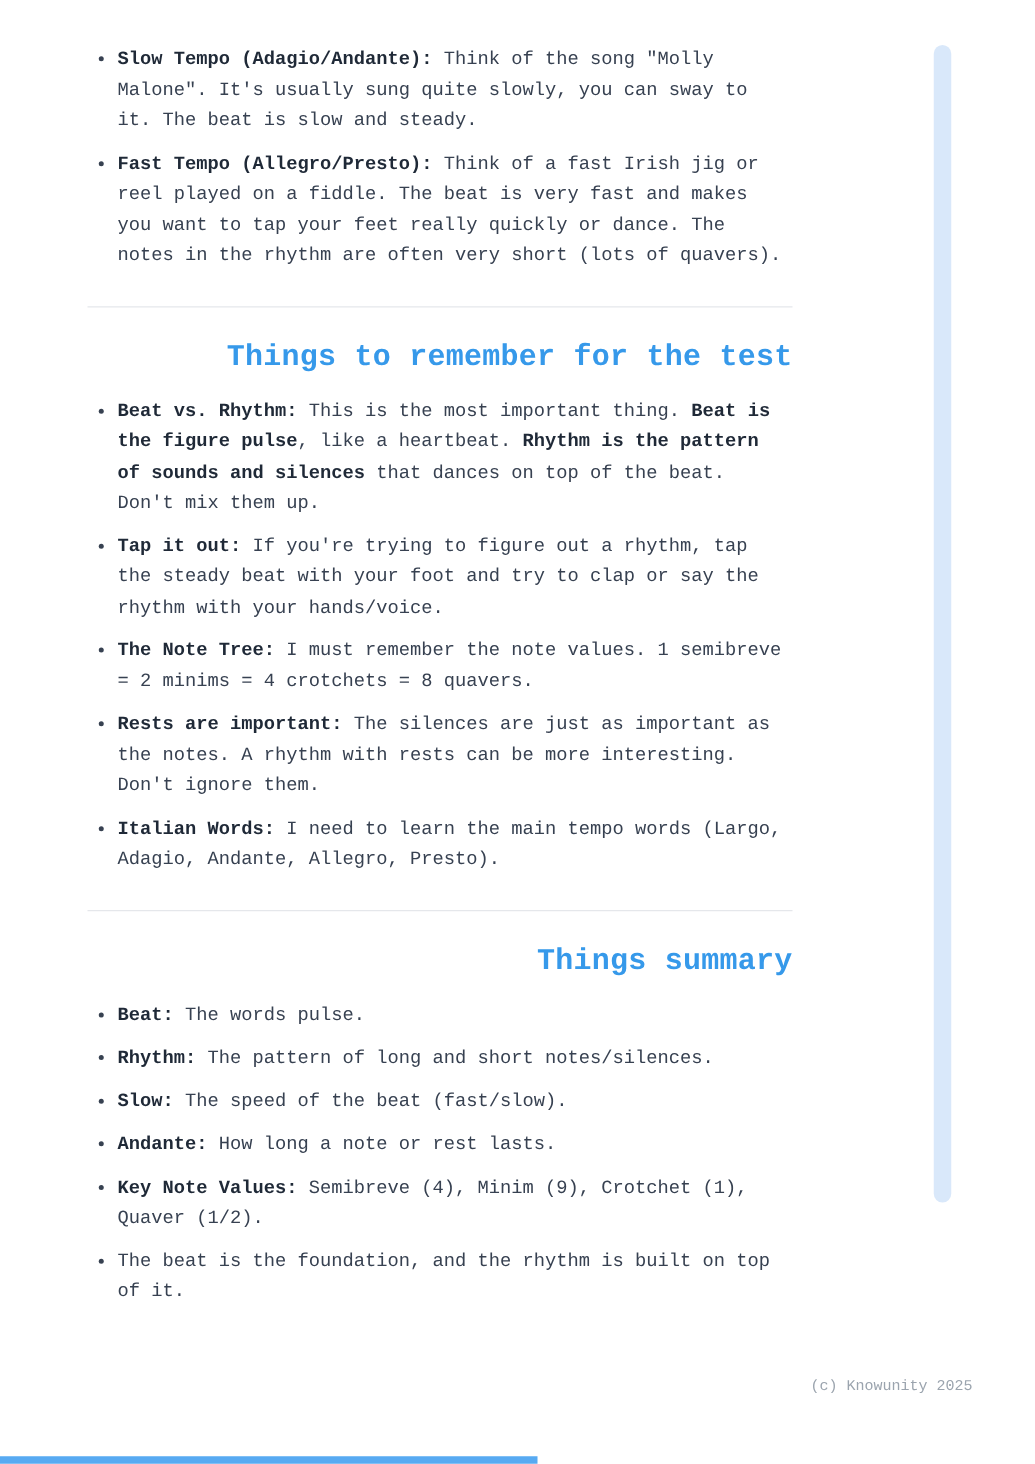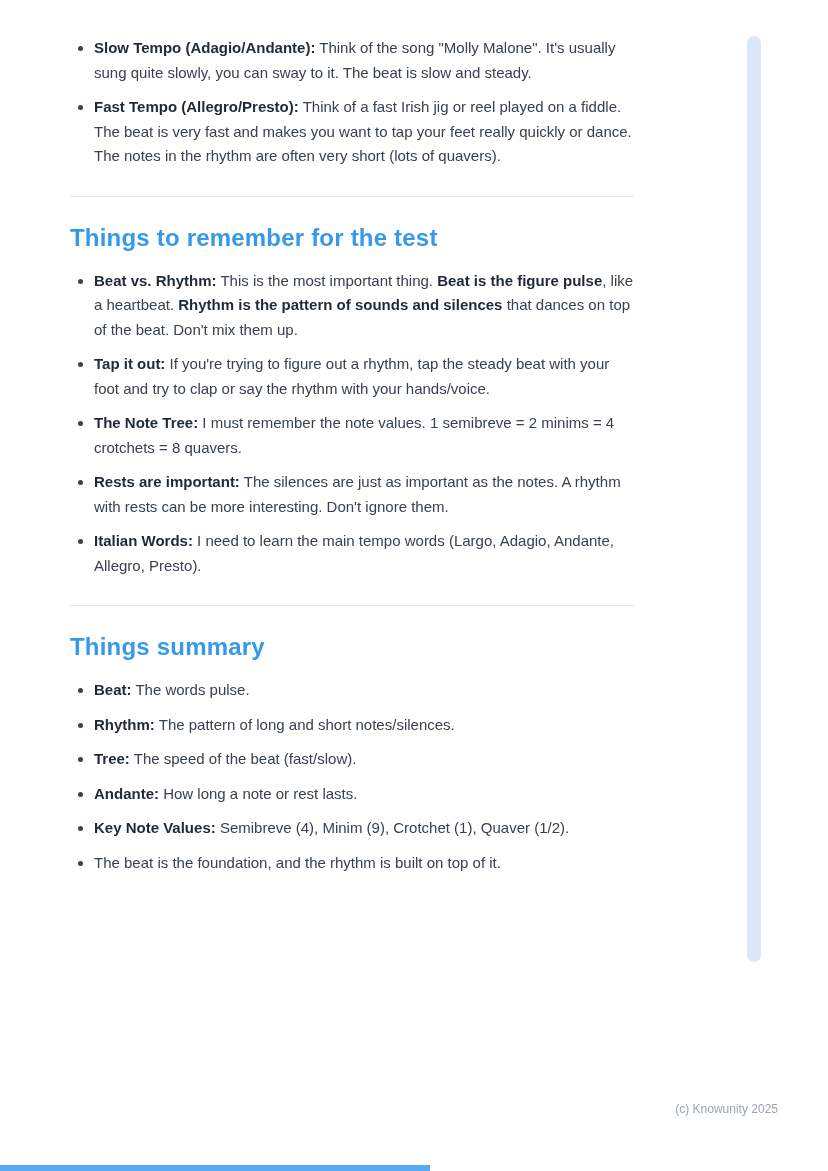--- a/index.html
+++ b/index.html
@@ -11,7 +11,7 @@
     font-family: "Liberation Sans", sans-serif;
     overflow: hidden;
   }
-  .page { position: absolute; inset: 0; background: #ffffff; }
+  .page { position: absolute; inset: 0; background: #ffffff; font-family: Liberation Mono, monospace; }
   .content {
     position: absolute;
     left: 70px;

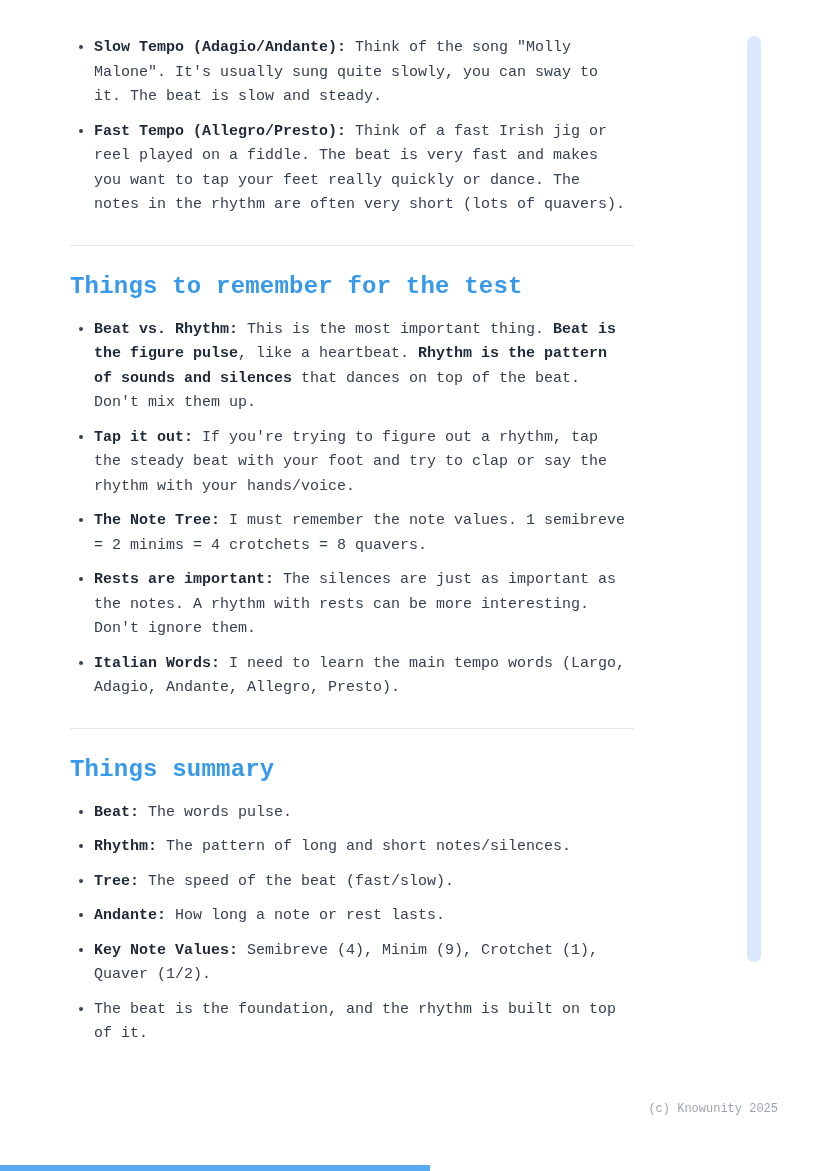--- a/index.html
+++ b/index.html
@@ -43,6 +43,7 @@
     font-weight: 700;
     color: #3699ea;
     letter-spacing: 0.2px;
+    text-align: right;
   }
   .scrollbar-thumb {
     position: absolute;

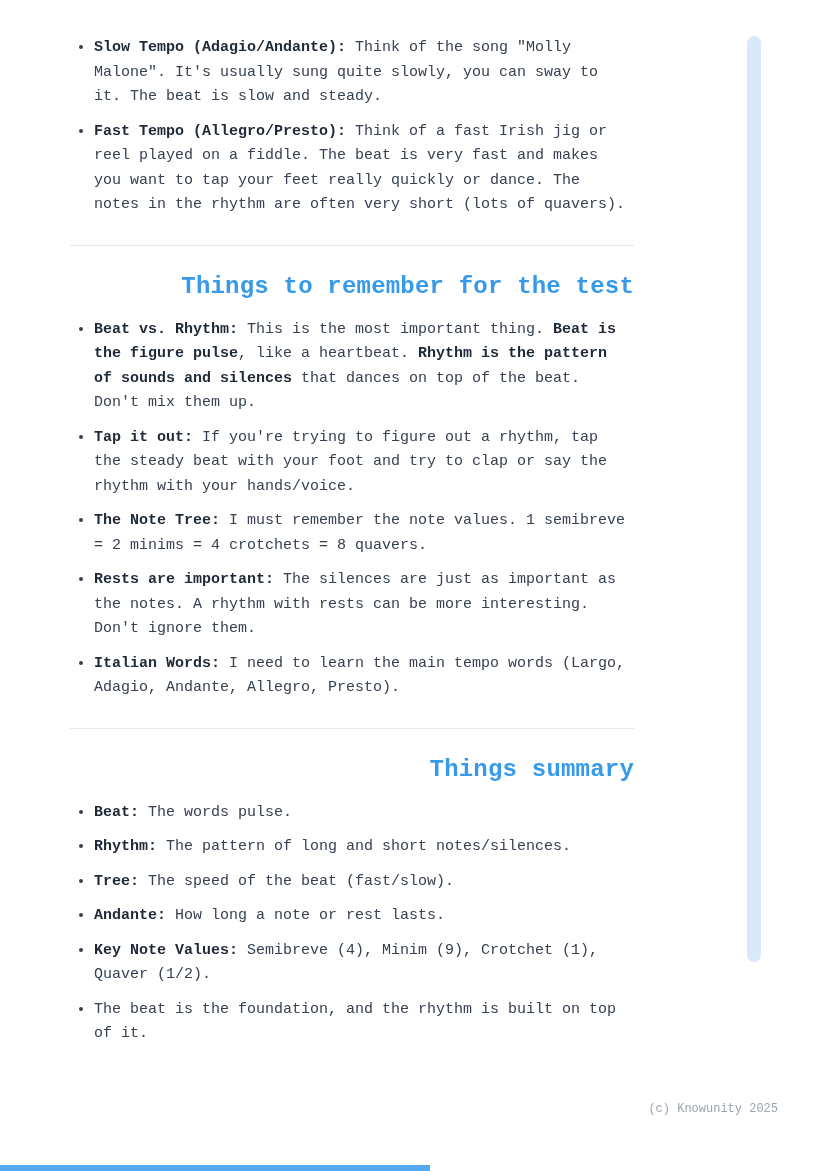--- a/index.html
+++ b/index.html
@@ -105,7 +105,7 @@
       <ul class="bullets">
           <li><strong>Beat:</strong><span> The words pulse.</span></li>
           <li><strong>Rhythm:</strong><span> The pattern of long and short notes/silences.</span></li>
-          <li><strong>Tree:</strong><span> The speed of the beat (fast/slow).</span></li>
+          <li><strong>Slow:</strong><span> The speed of the beat (fast/slow).</span></li>
           <li><strong>Andante:</strong><span> How long a note or rest lasts.</span></li>
           <li><strong>Key Note Values:</strong><span> Semibreve (4), Minim (9), Crotchet (1), Quaver (1/2).</span></li>
           <li><span>The beat is the foundation, and the rhythm is built on top of it.</span></li>

